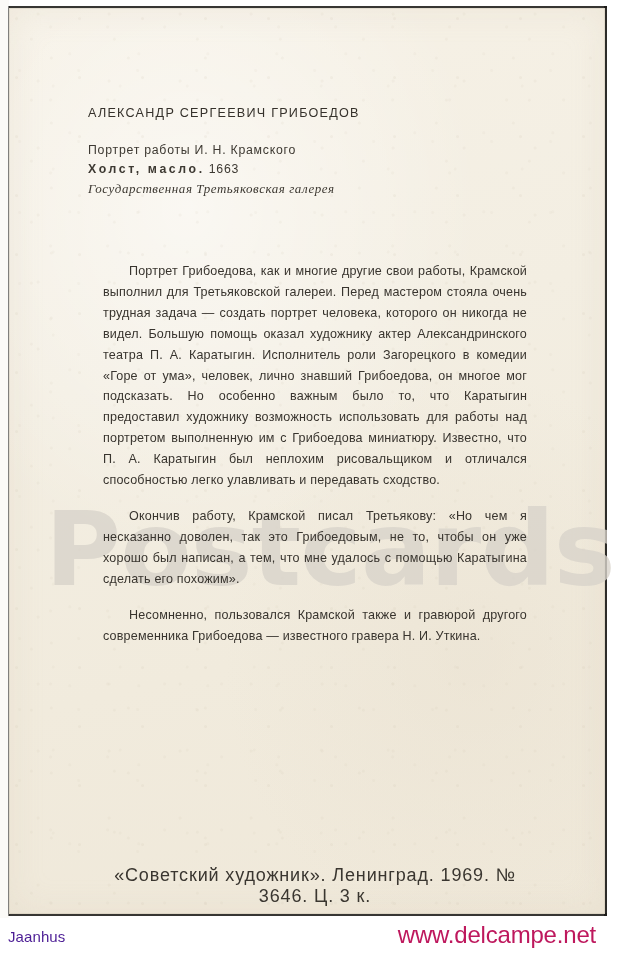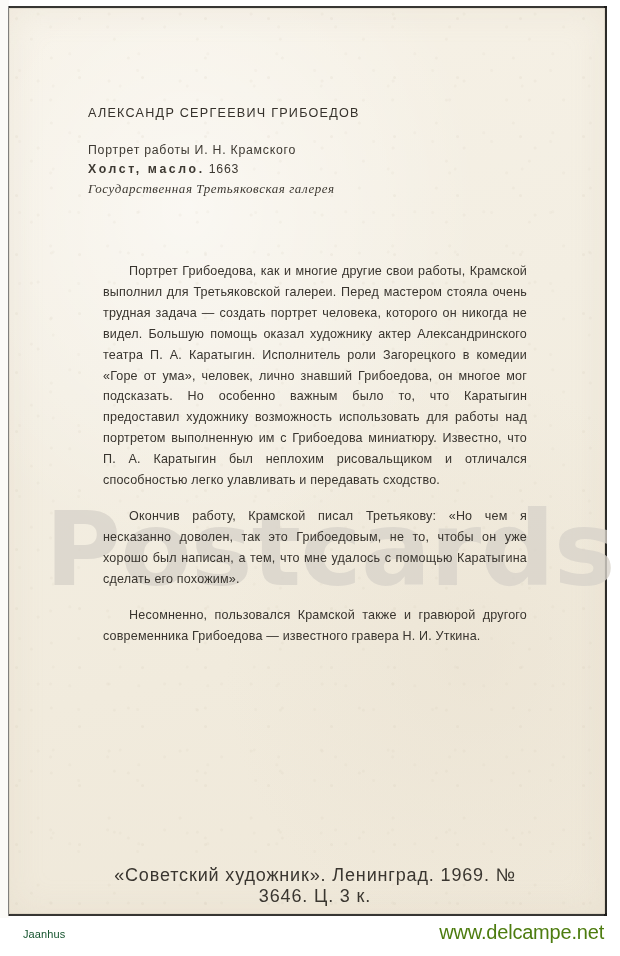--- a/index.html
+++ b/index.html
@@ -176,10 +176,10 @@
   }
   .footer-user {
     position: absolute;
-    left: 23px;
+    left: 8px;
     top: 10px;
-    font-size: 11px;
-    color: #14532d;
+    font-size: 15px;
+    color: #4c1d95;
     letter-spacing: .1px;
   }
   .footer-site {

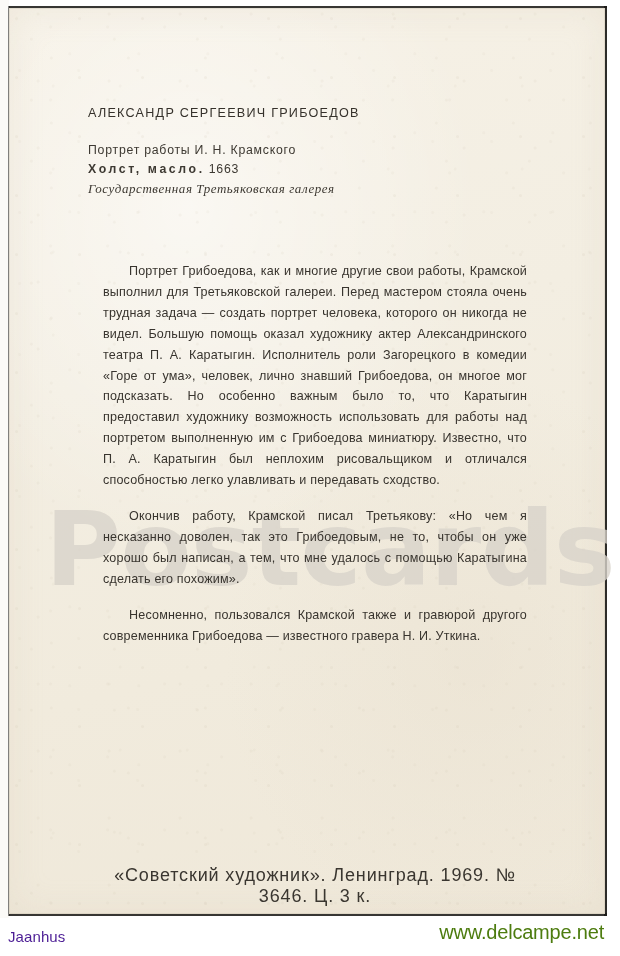--- a/index.html
+++ b/index.html
@@ -184,10 +184,10 @@
   }
   .footer-site {
     position: absolute;
-    right: 16px;
+    right: 24px;
     top: 3px;
-    font-size: 20px;
-    color: #4d7c0f;
+    font-size: 24px;
+    color: #be185d;
     letter-spacing: -.2px;
   }
 </style>

